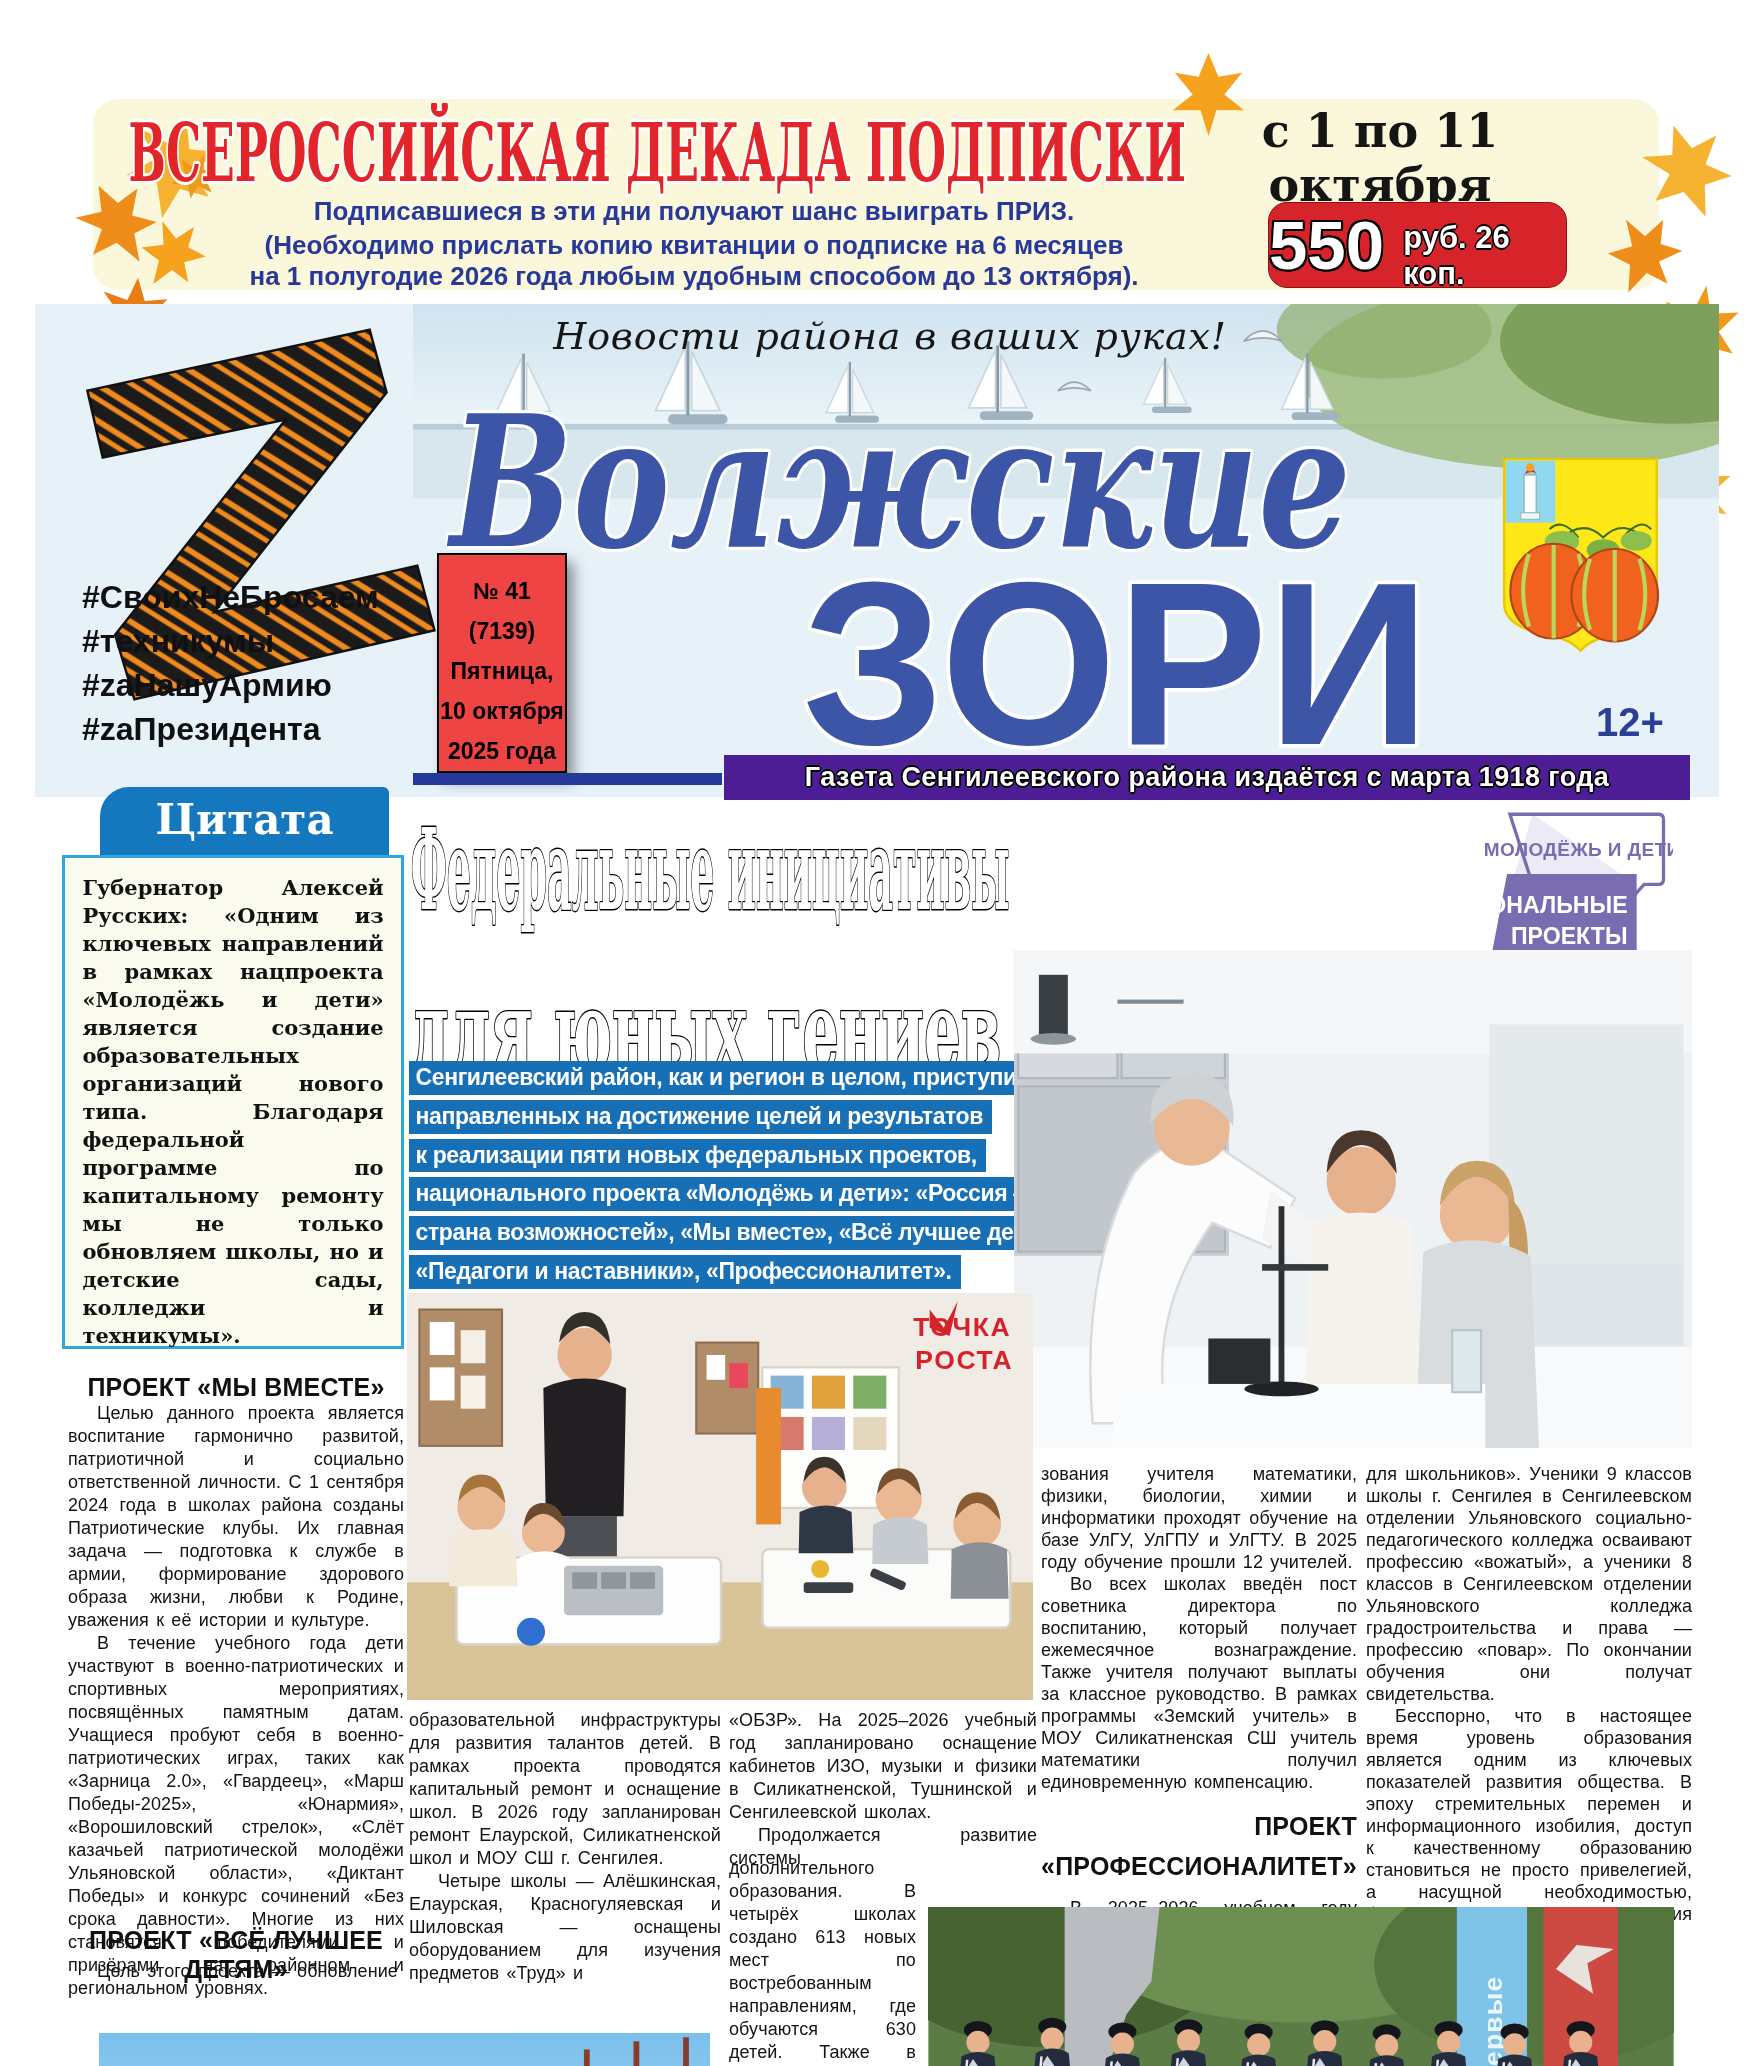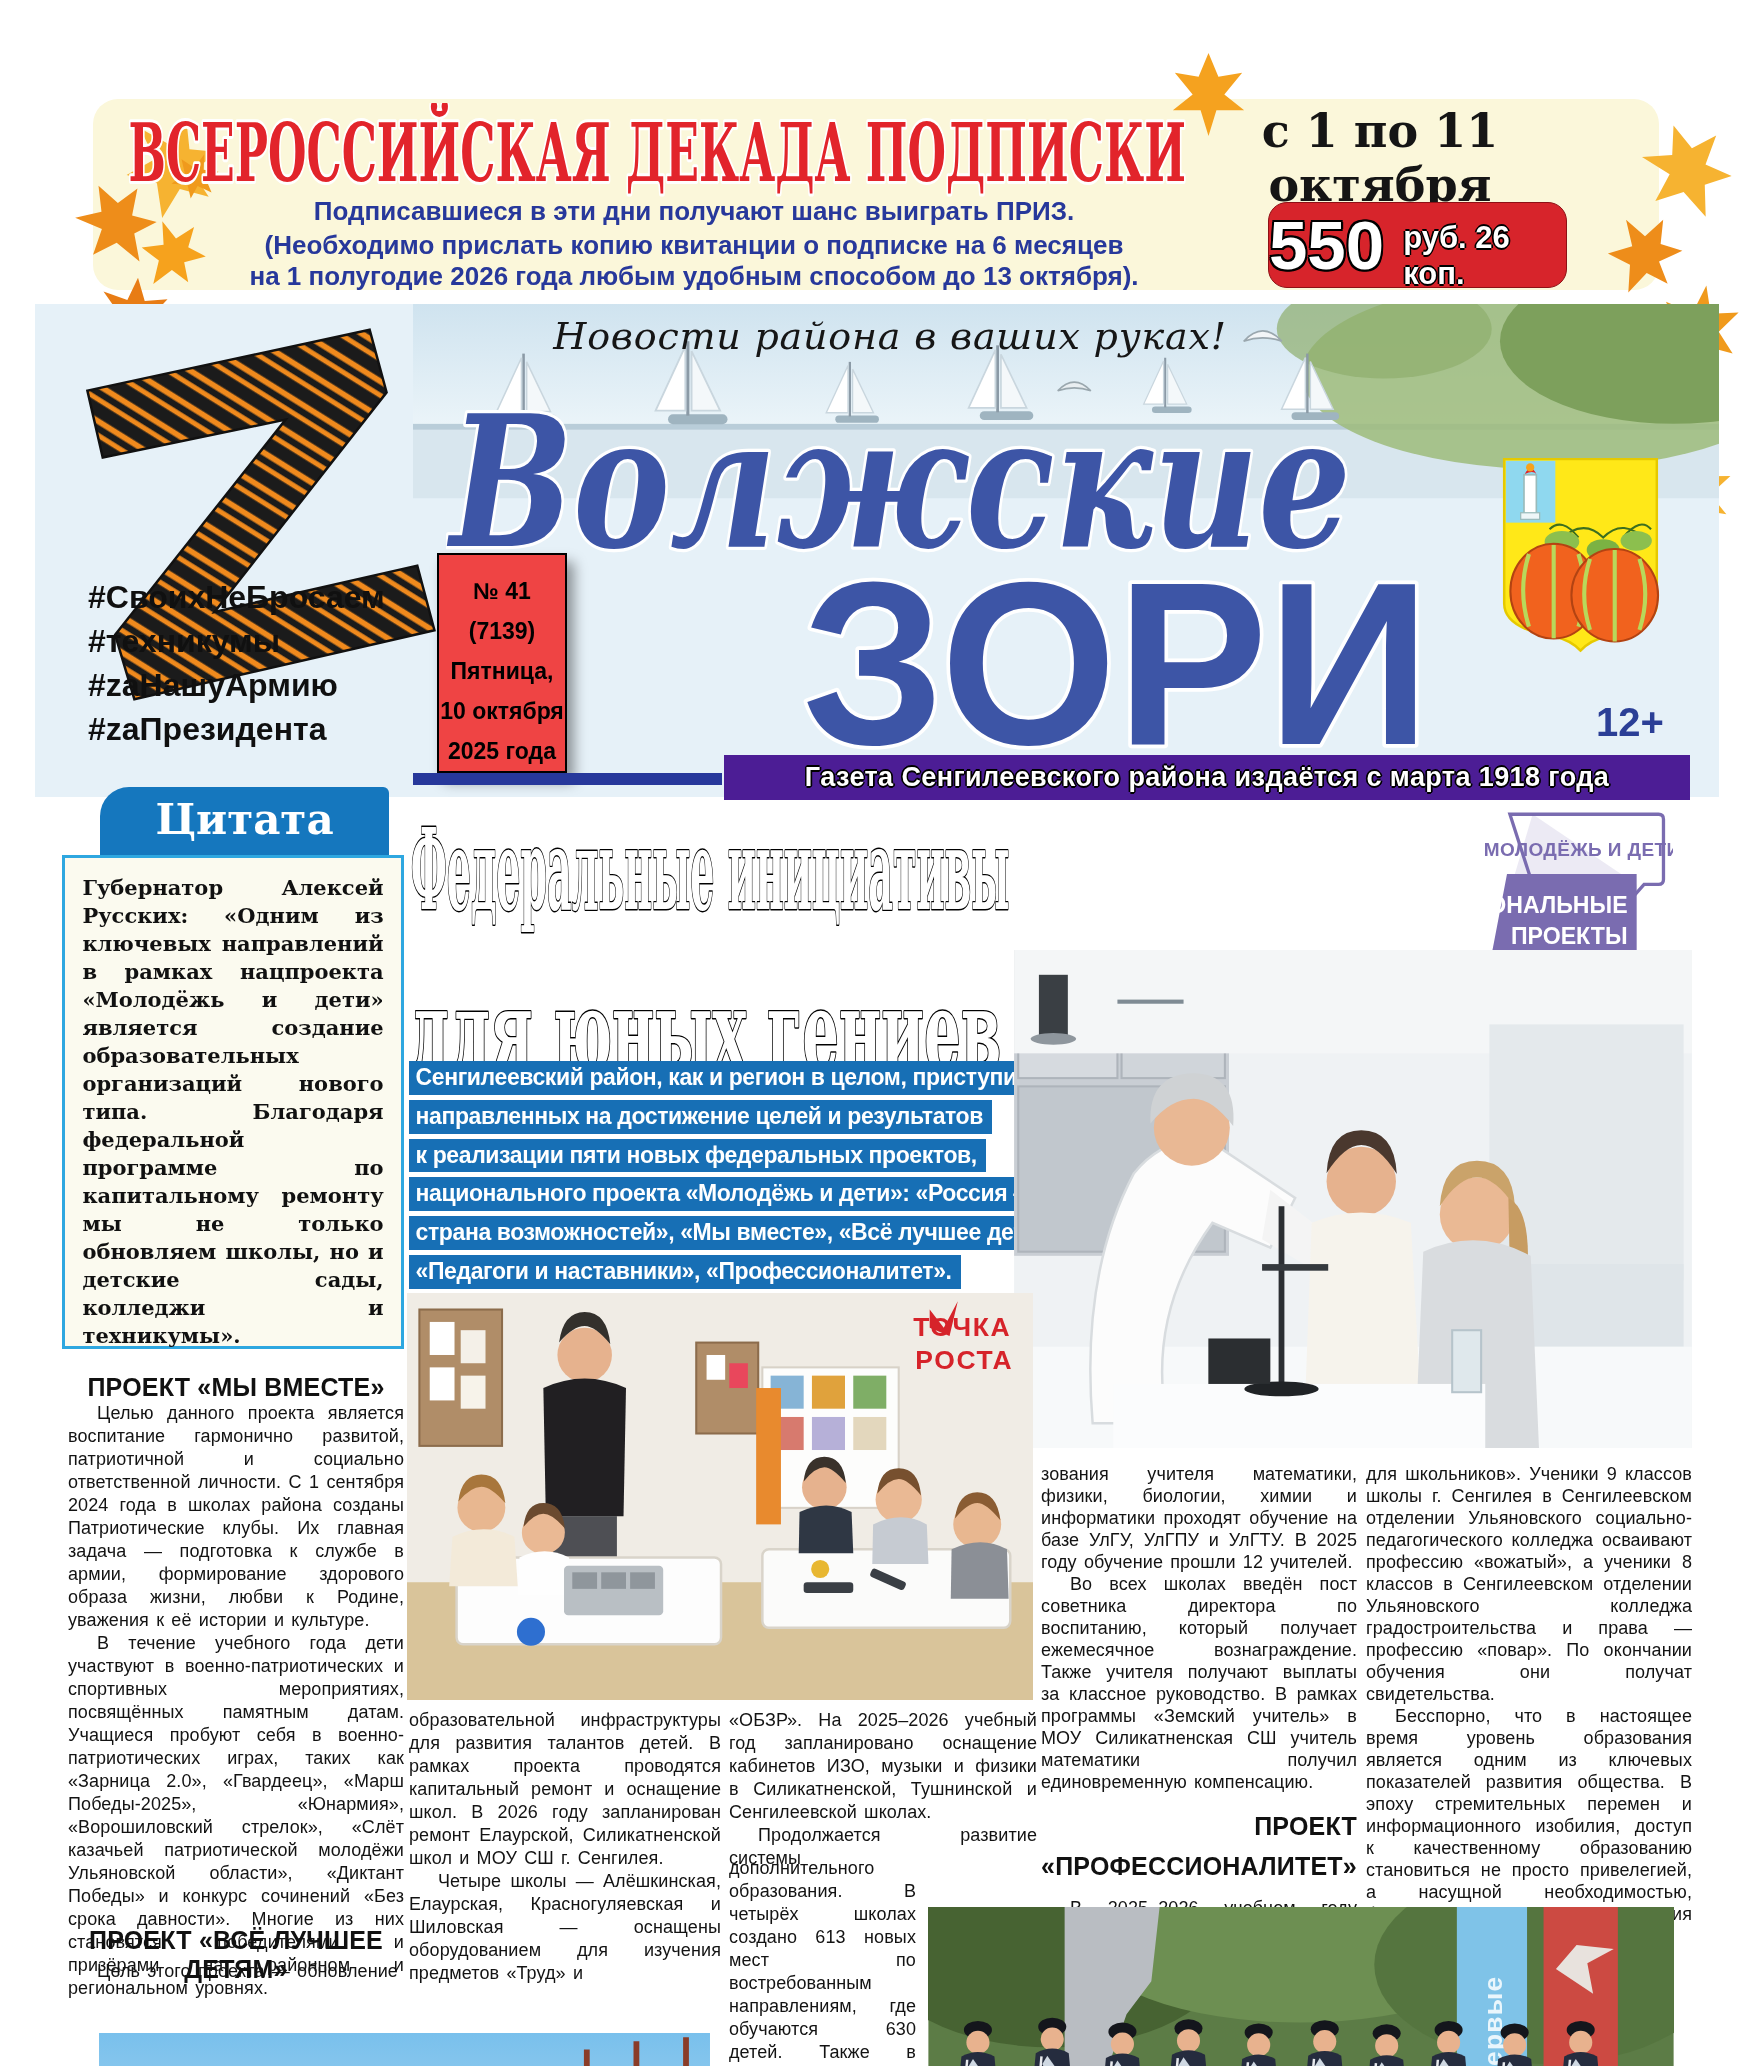--- a/index.html
+++ b/index.html
@@ -20,7 +20,7 @@
   .masthead{left:35px;top:304px;width:1684px;height:493px;background:#e6f1f8;}
   .slogan{left:446px;top:314px;width:888px;text-align:center;font-family:"DejaVu Serif",serif;
     font-style:italic;font-size:38px;color:#161616;letter-spacing:0.8px;}
-  .hashtags{left:88px;top:575px;width:322px;font-weight:bold;font-size:32px;color:#101010;line-height:44px;}
+  .hashtags{left:82px;top:575px;width:322px;font-weight:bold;font-size:32px;color:#101010;line-height:44px;}
   .issuebox{left:437px;top:553px;width:126px;height:216px;background:#ef4444;border:2.1px solid #000;
     box-shadow:7.4px 9px 12.4px rgba(0,0,0,.4);display:flex;flex-direction:column;justify-content:flex-end;
     text-align:center;font-weight:bold;font-size:23px;line-height:40px;color:#000;}

